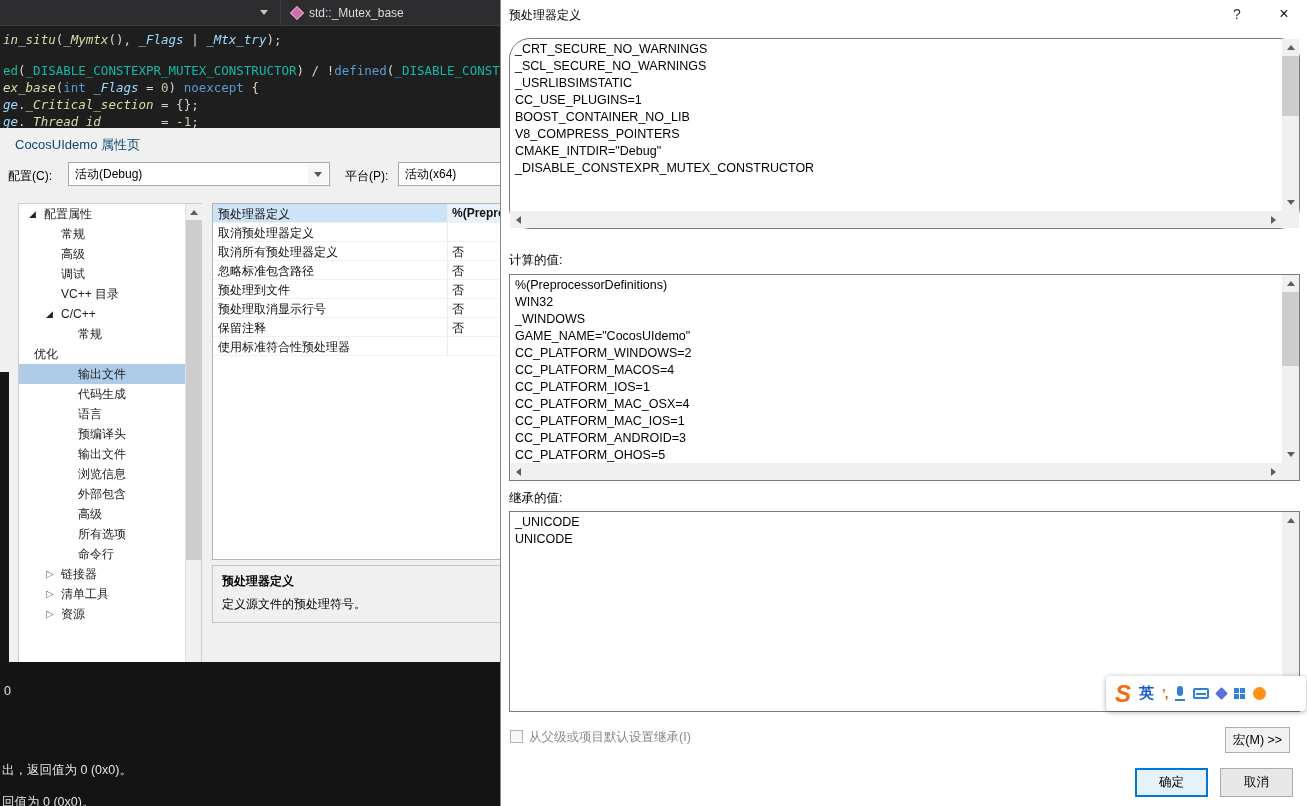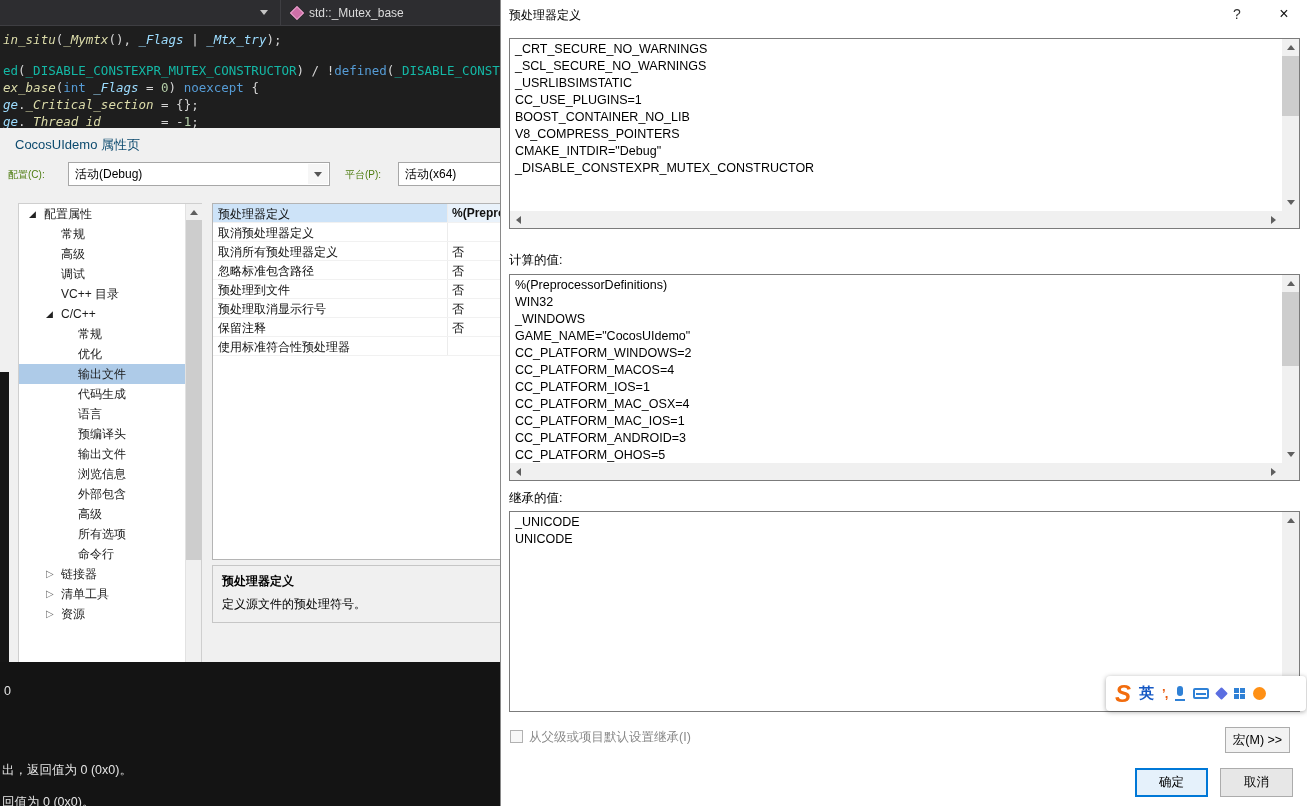--- a/index.html
+++ b/index.html
@@ -74,7 +74,7 @@
   #dlg-close{left:764px;width:38px;font-size:16px;color:#111;}
 
   .vbox{position:absolute;left:8px;width:791px;border:1px solid #7b7b7b;background:#fff;}
-  #box1{top:38px;height:191px;}
+  #box1{top:38px;height:191px;border-radius:21px;}
   #box2{top:274px;height:207px;}
   #box3{top:511px;height:201px;}
   .box-lines{position:absolute;left:0;top:0;right:17px;padding:2px 0 0 5px;line-height:17px;font-size:12.5px;color:#000;overflow:hidden;}

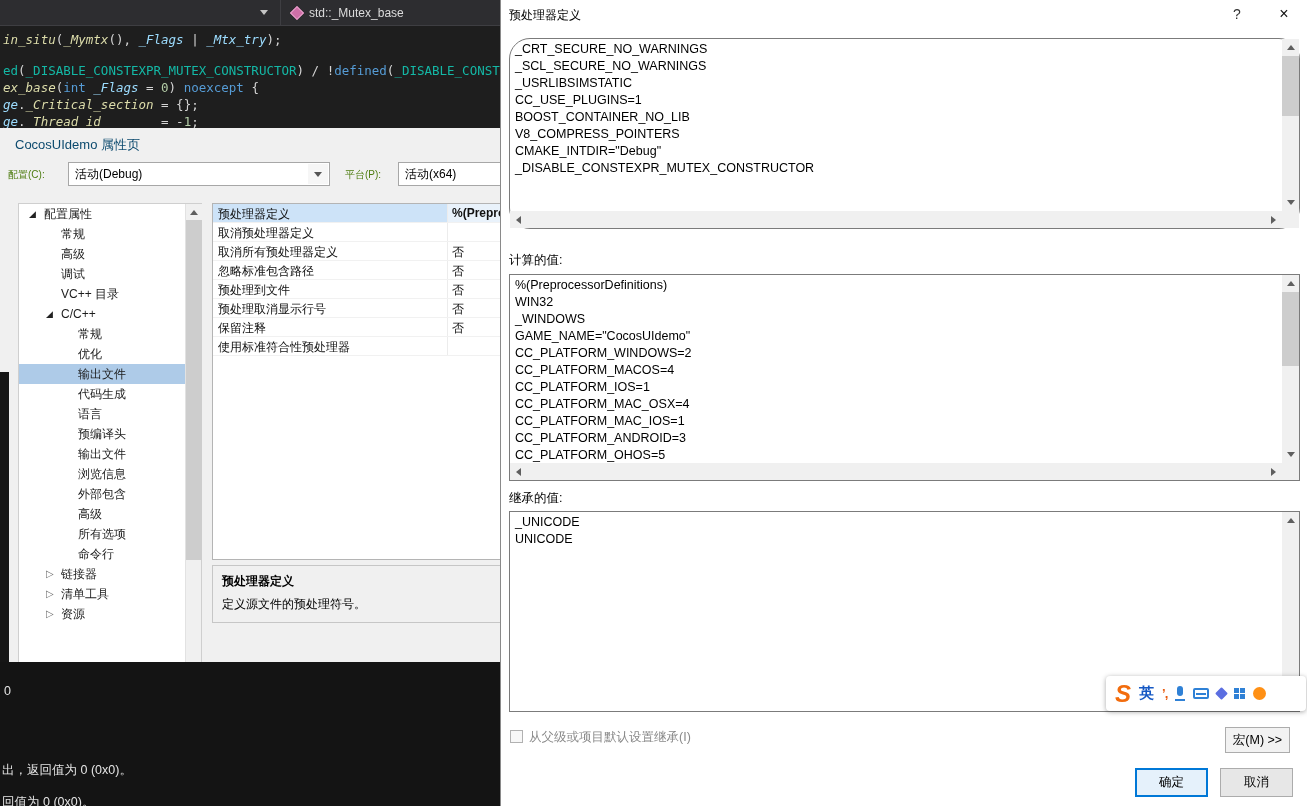--- a/index.html
+++ b/index.html
@@ -33,7 +33,7 @@
   
   #prop{position:absolute;left:0;top:128px;width:500px;height:534px;background:#f0f0f0;overflow:hidden;z-index:2;}
   #prop-title{position:absolute;left:15px;top:8px;color:#0c4a6e;font-size:13px;}
-  .lbl{position:absolute;font-size:10px;color:#4d7c0f;text-align:right;}
+  .lbl{position:absolute;font-size:12px;color:#000000;text-align:right;}
   #cfg-lbl{left:8px;top:40px;}
   #plat-lbl{left:345px;top:40px;}
   .combo{position:absolute;background:#fff;border:1px solid #a7a7a7;font-size:12px;display:flex;align-items:center;padding-left:6px;color:#000;}

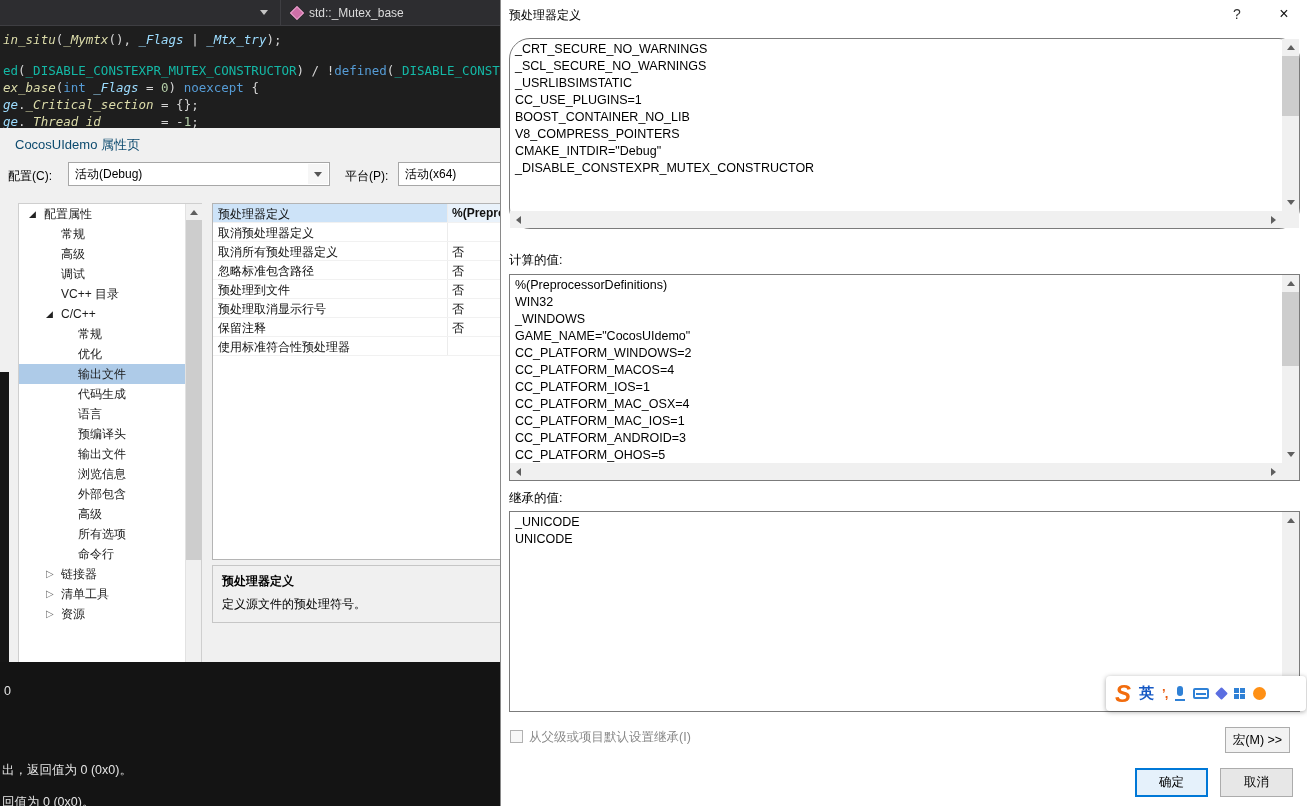--- a/index.html
+++ b/index.html
@@ -199,7 +199,7 @@
             <span class="tree-arrow"></span>
             <span class="tree-label">常规</span>
           </div>
-          <div class="tree-item" style="padding-left: 44px;">
+          <div class="tree-item" style="">
             <span class="tree-arrow"></span>
             <span class="tree-label">优化</span>
           </div>

